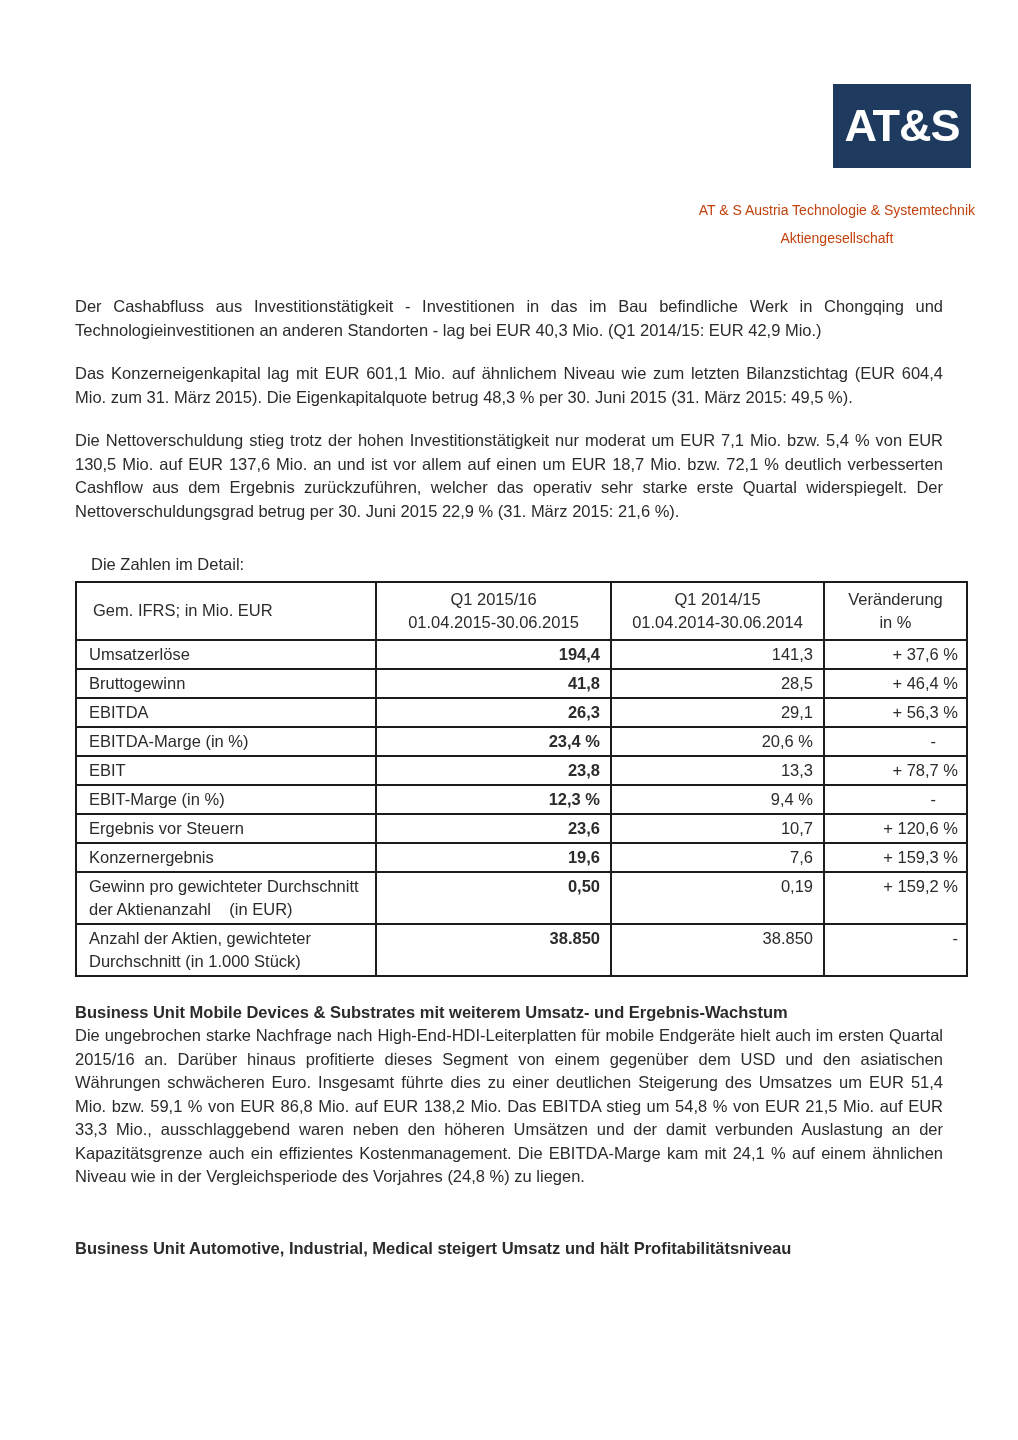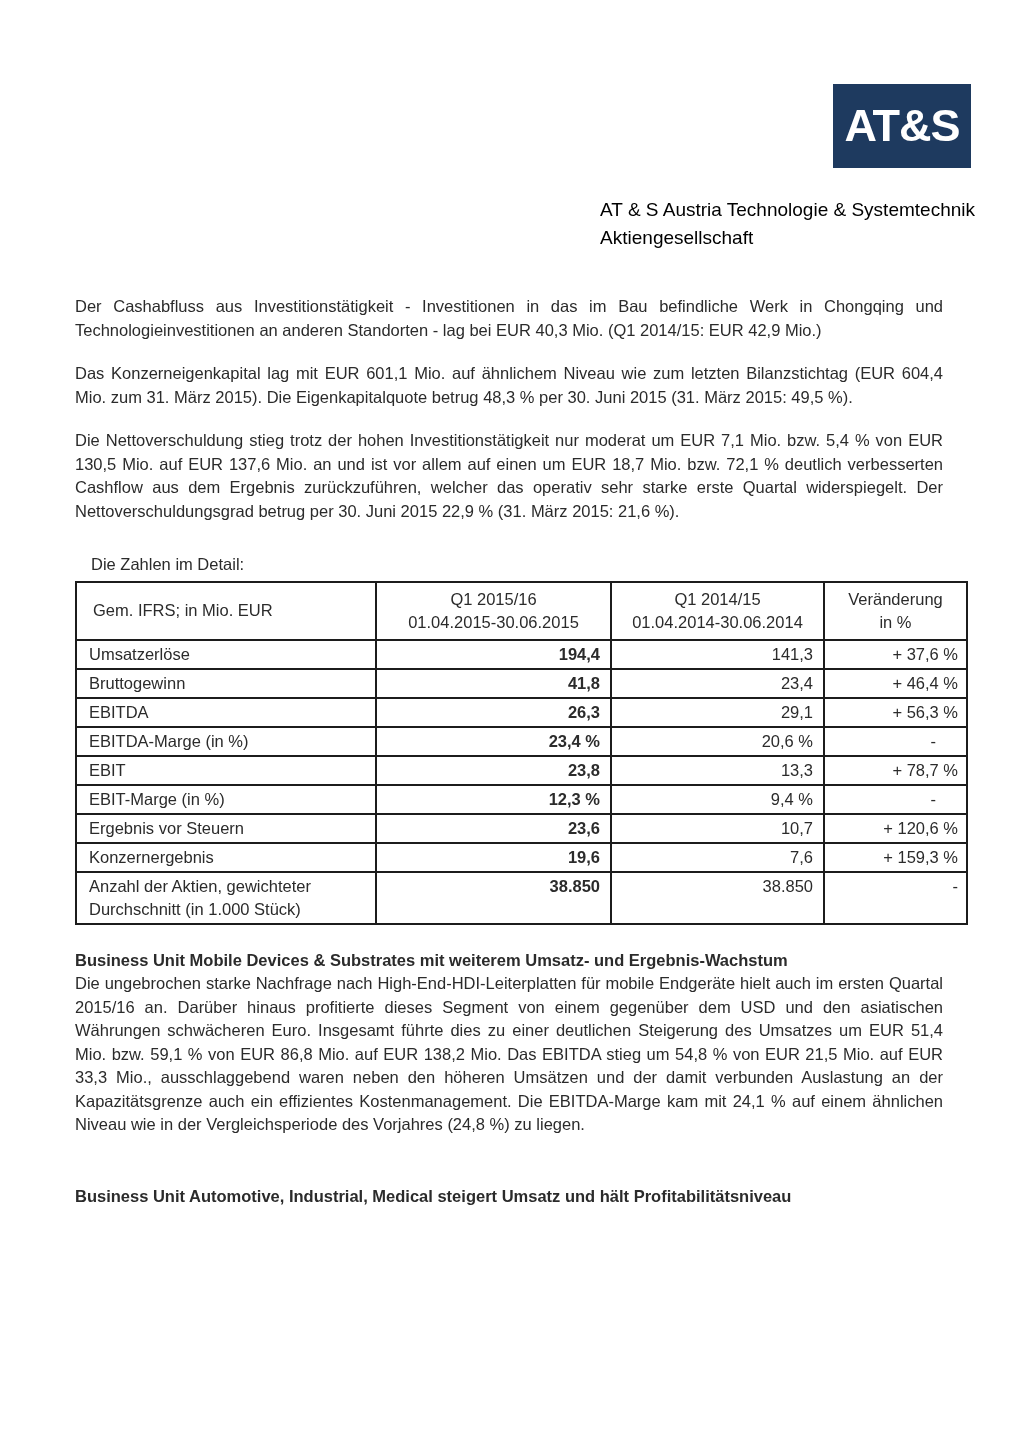--- a/index.html
+++ b/index.html
@@ -27,10 +27,10 @@
   .corp-header {
     position: absolute;
     right: 43px; top: 196px;
-    text-align: left;
-    font-size: 19px;
+    text-align: center;
+    font-size: 14px;
     line-height: 28px;
-    color: #000000;
+    color: #c2410c;
   }
   .flow {
     position: absolute;

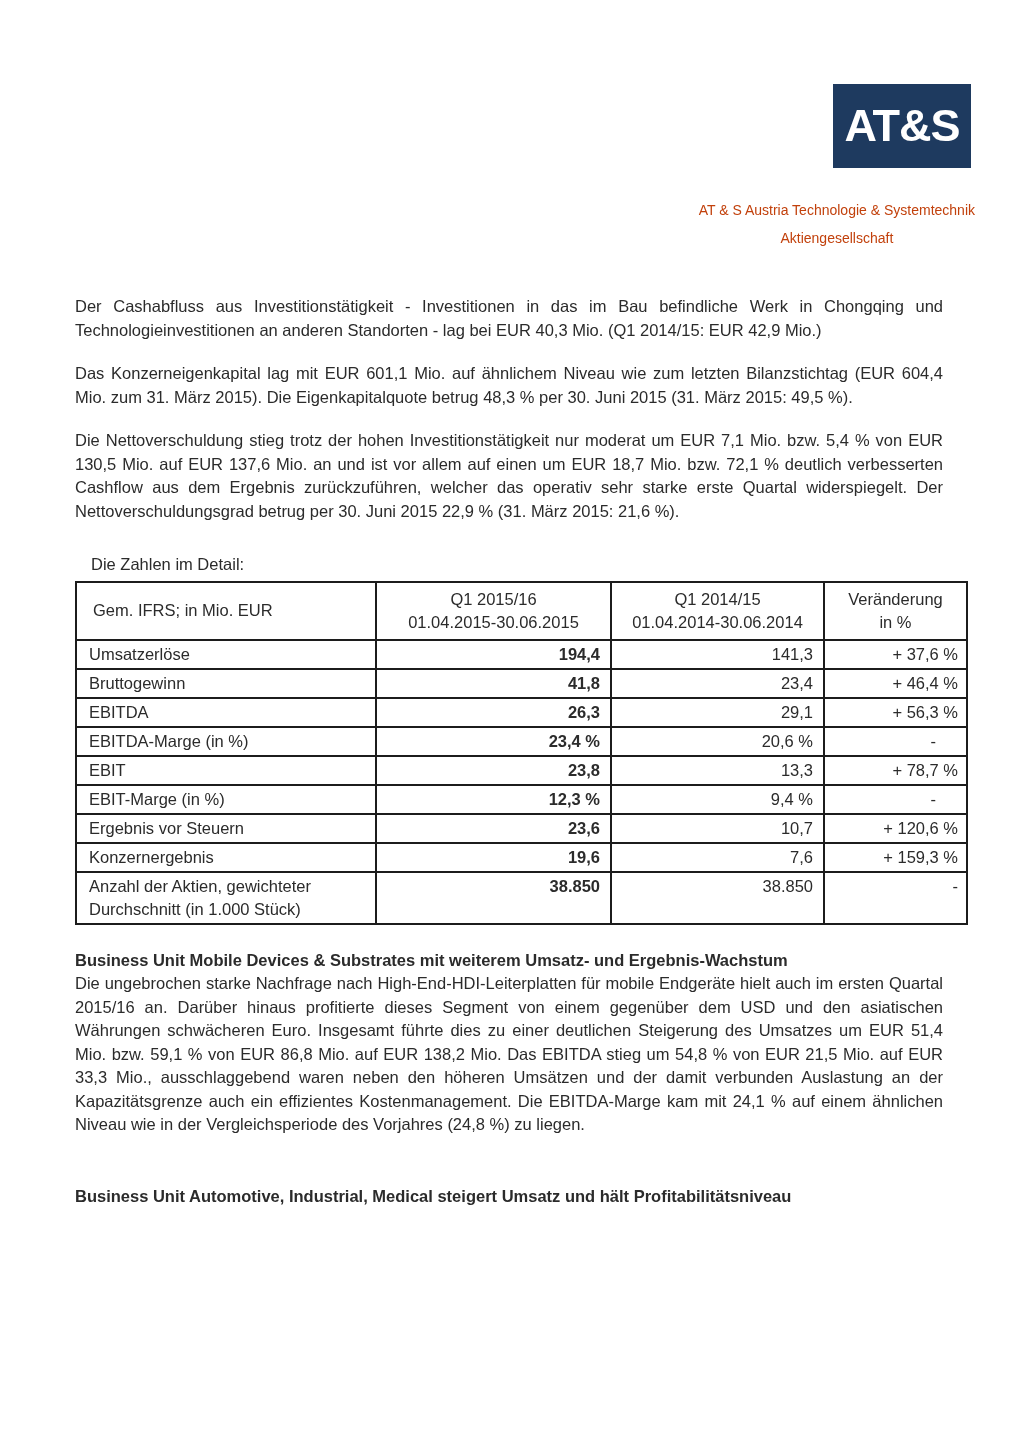--- a/index.html
+++ b/index.html
@@ -139,7 +139,7 @@
             <div>Bruttogewinn</div>
           </td>
         <td class="c2">41,8</td>
-        <td class="c3">23,4</td>
+        <td class="c3">28,5</td>
         <td class="c4">+ 46,4 %</td>
       </tr>
       <tr>

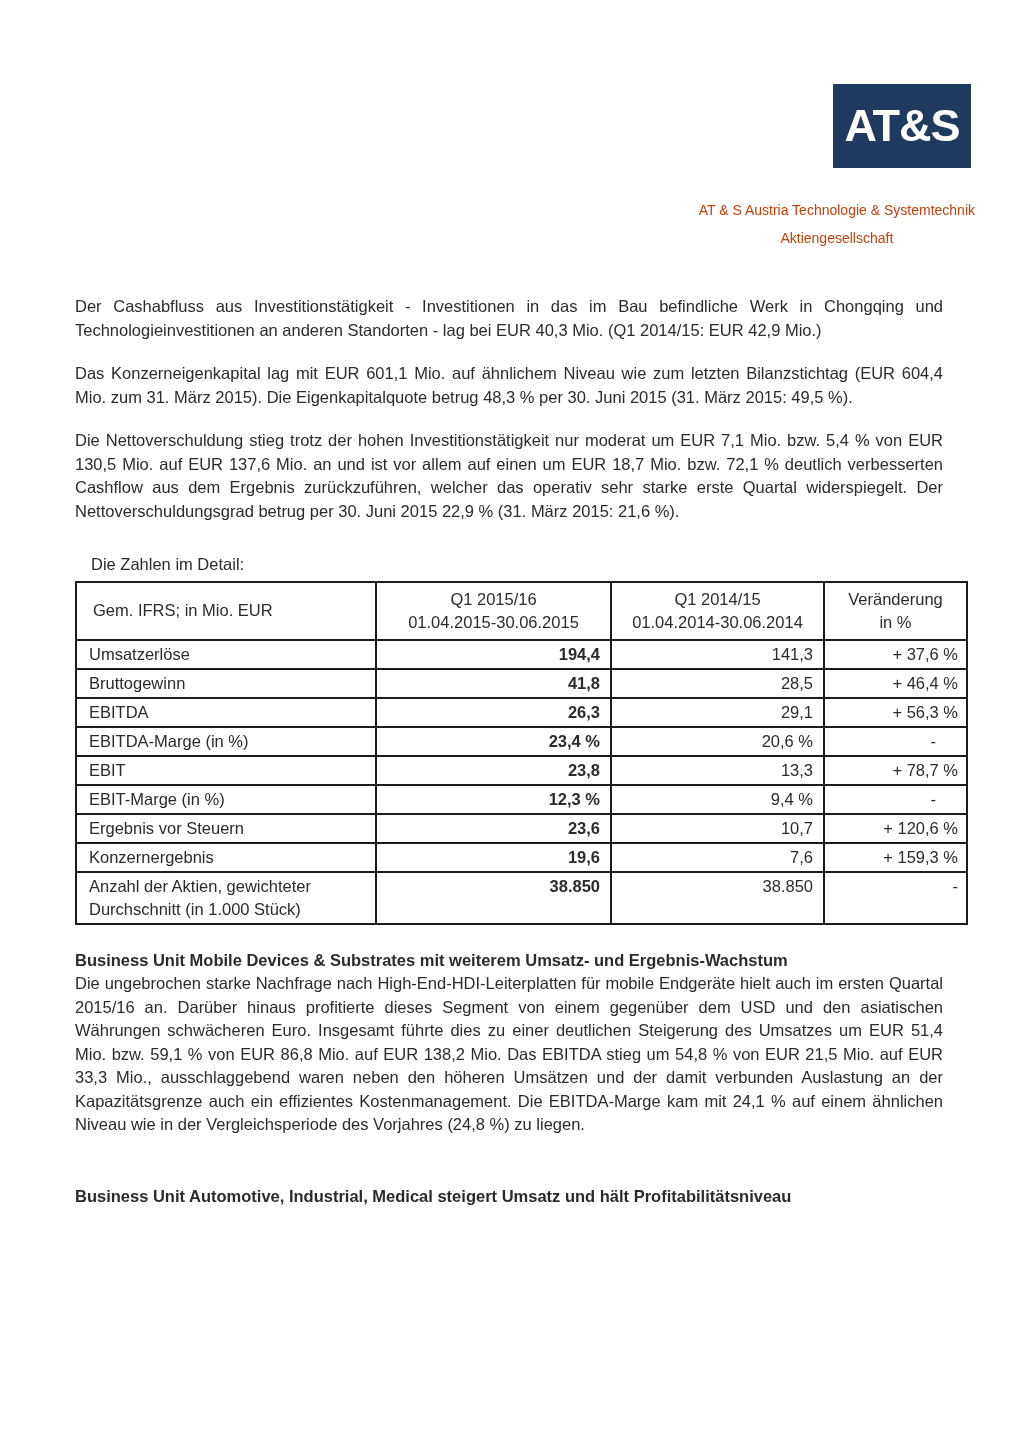--- a/index.html
+++ b/index.html
@@ -192,6 +192,15 @@
       </tr>
       <tr>
         <td class="c1">
+          <div>Gewinn pro gewichteter Durchschnitt</div>
+          <div class="l2">der Aktienanzahl    (in EUR)</div>
+        </td>
+        <td class="c2">0,50</td>
+        <td class="c3">0,19</td>
+        <td class="c4">+ 159,2 %</td>
+      </tr>
+      <tr>
+        <td class="c1">
           <div>Anzahl der Aktien, gewichteter</div>
           <div class="l2">Durchschnitt (in 1.000 Stück)</div>
         </td>

